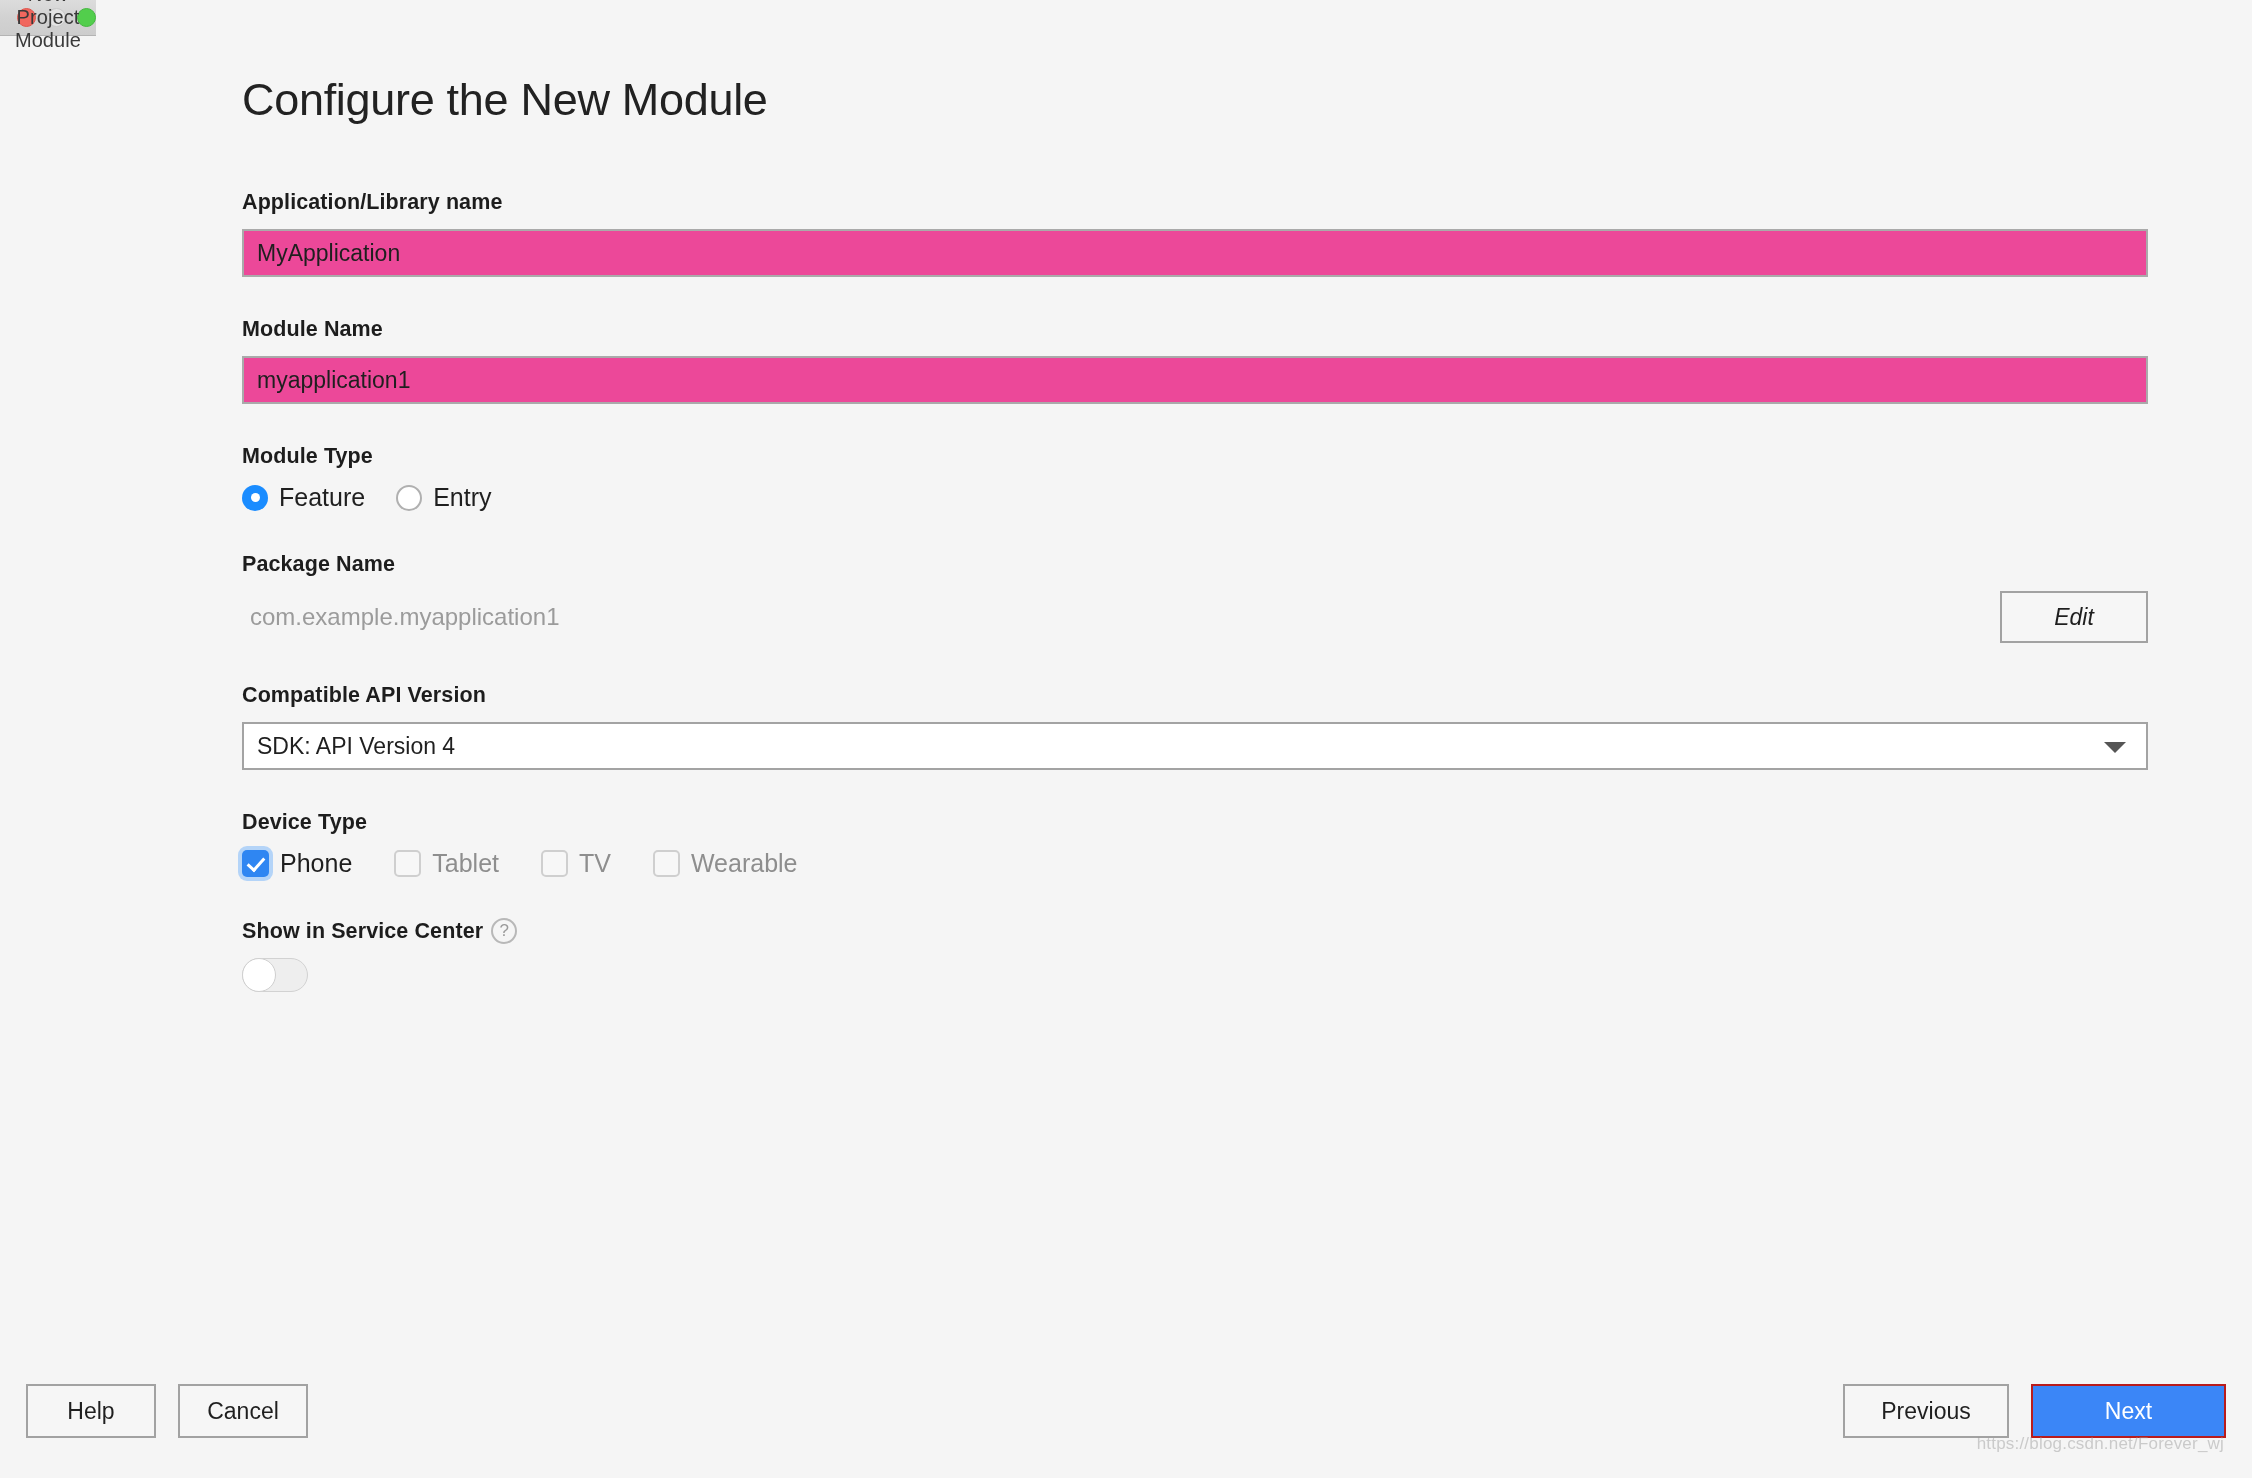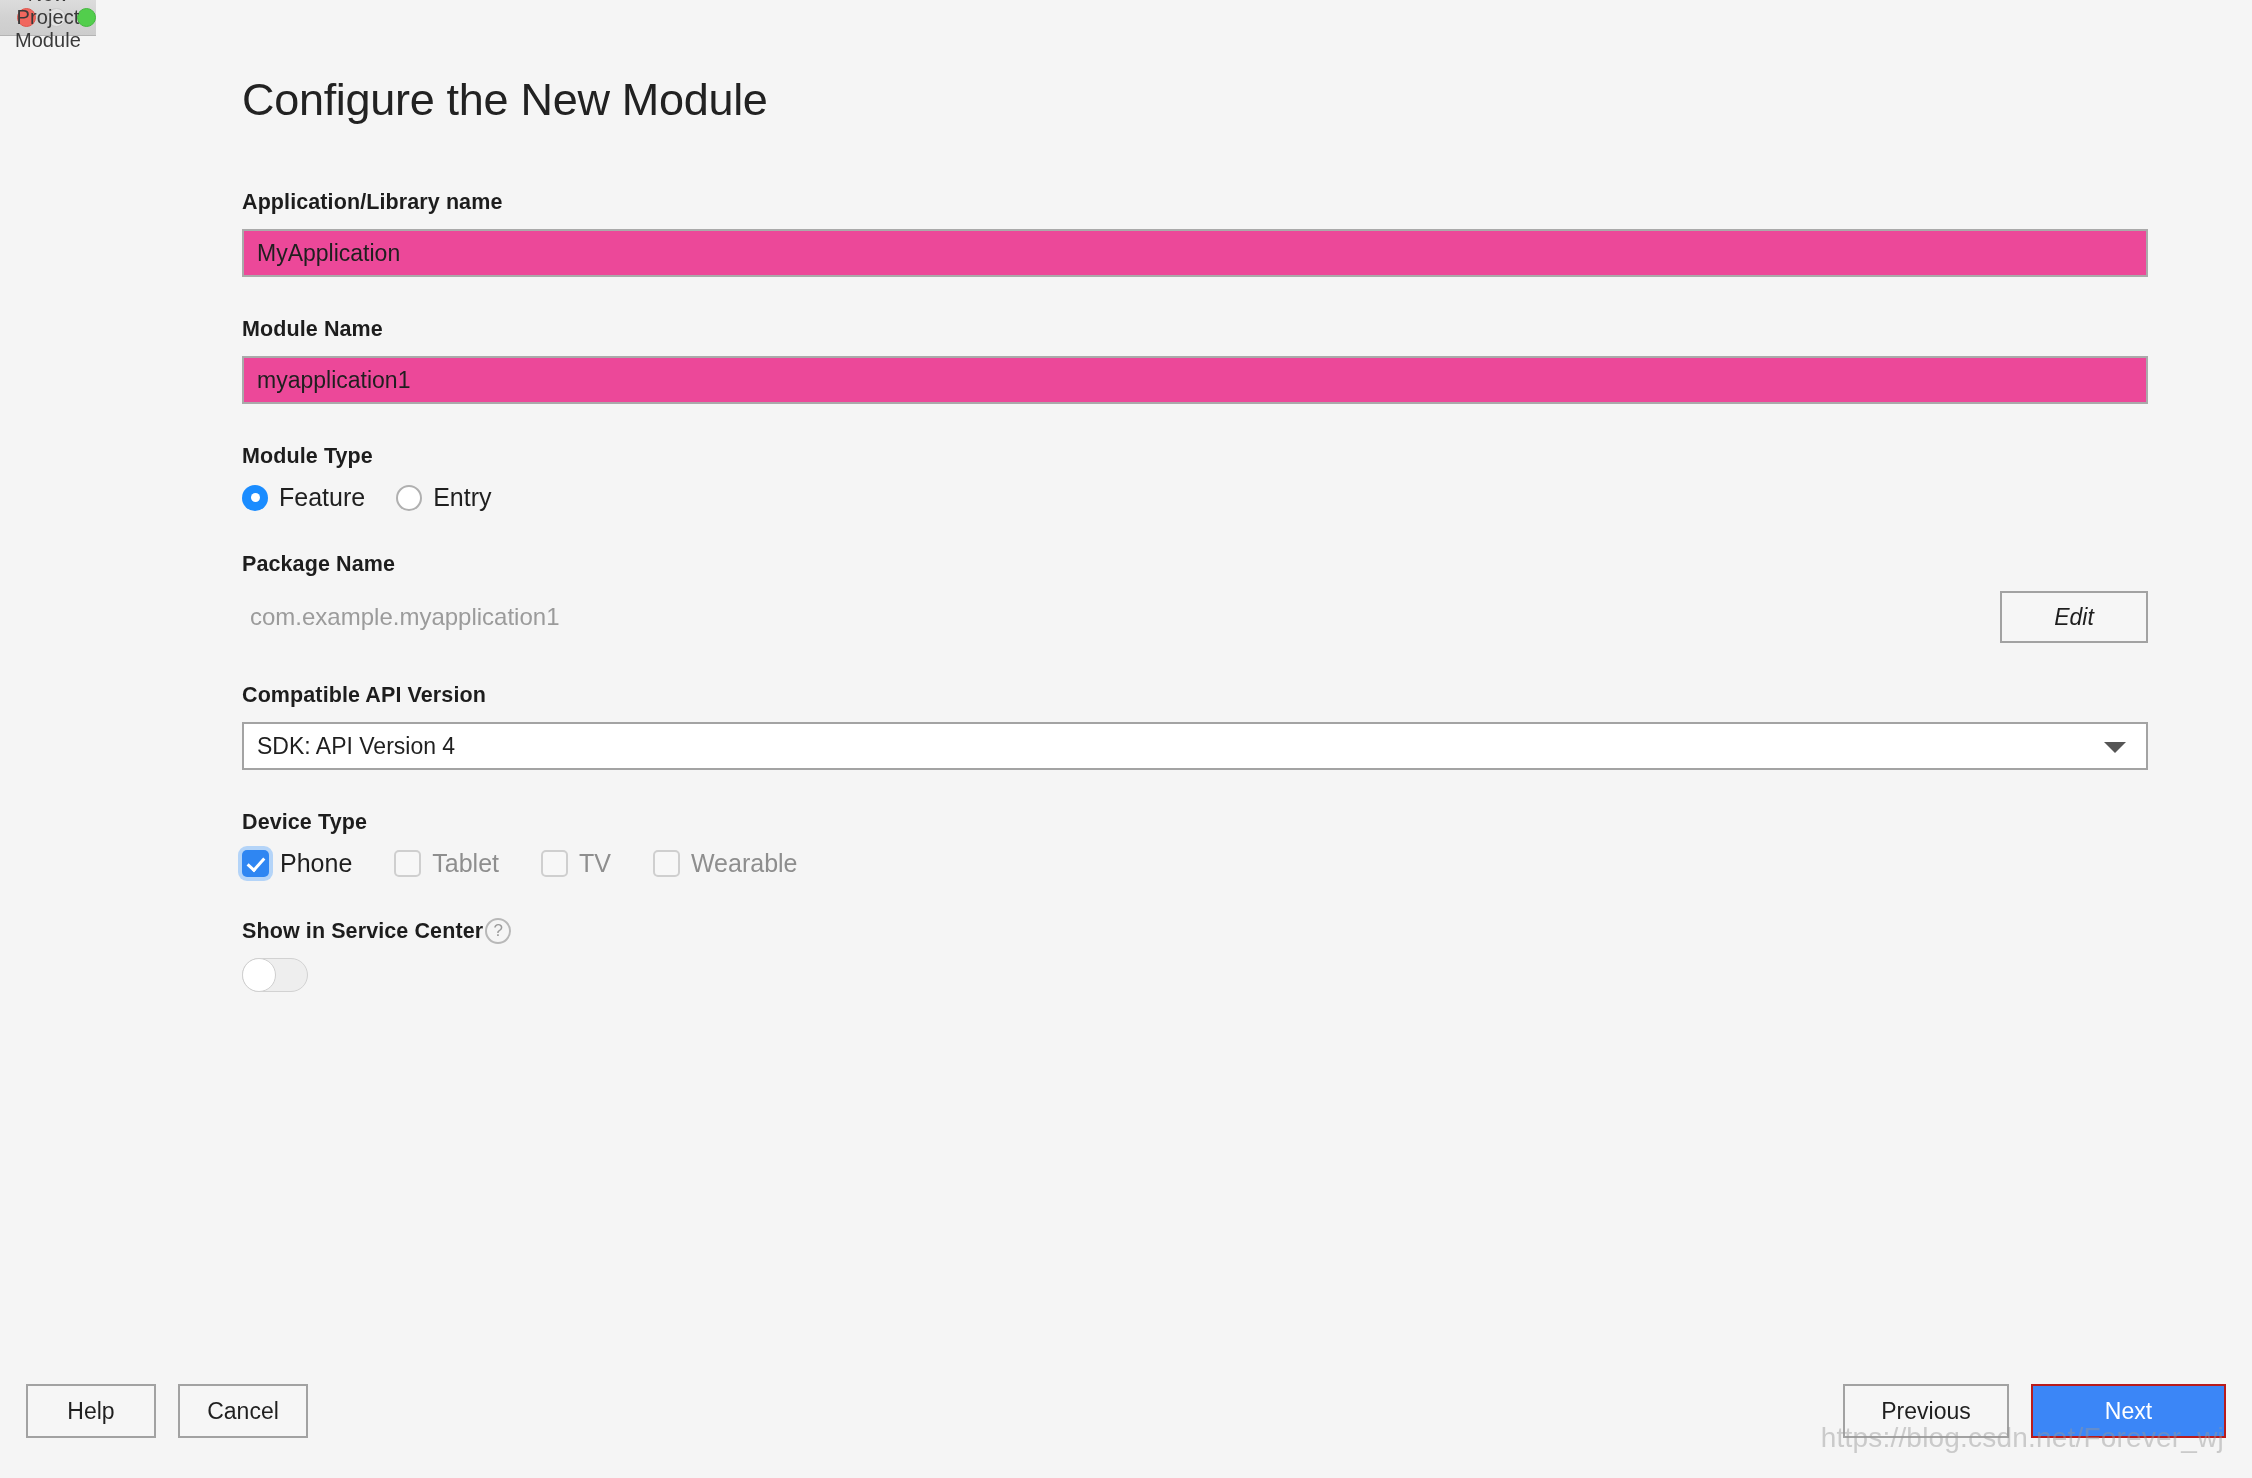--- a/index.html
+++ b/index.html
@@ -220,7 +220,7 @@
   .toggle-head {
     display: flex;
     align-items: center;
-    gap: 2px;
+    gap: 8px;
   }
   .help-icon {
     width: 26px; height: 26px;

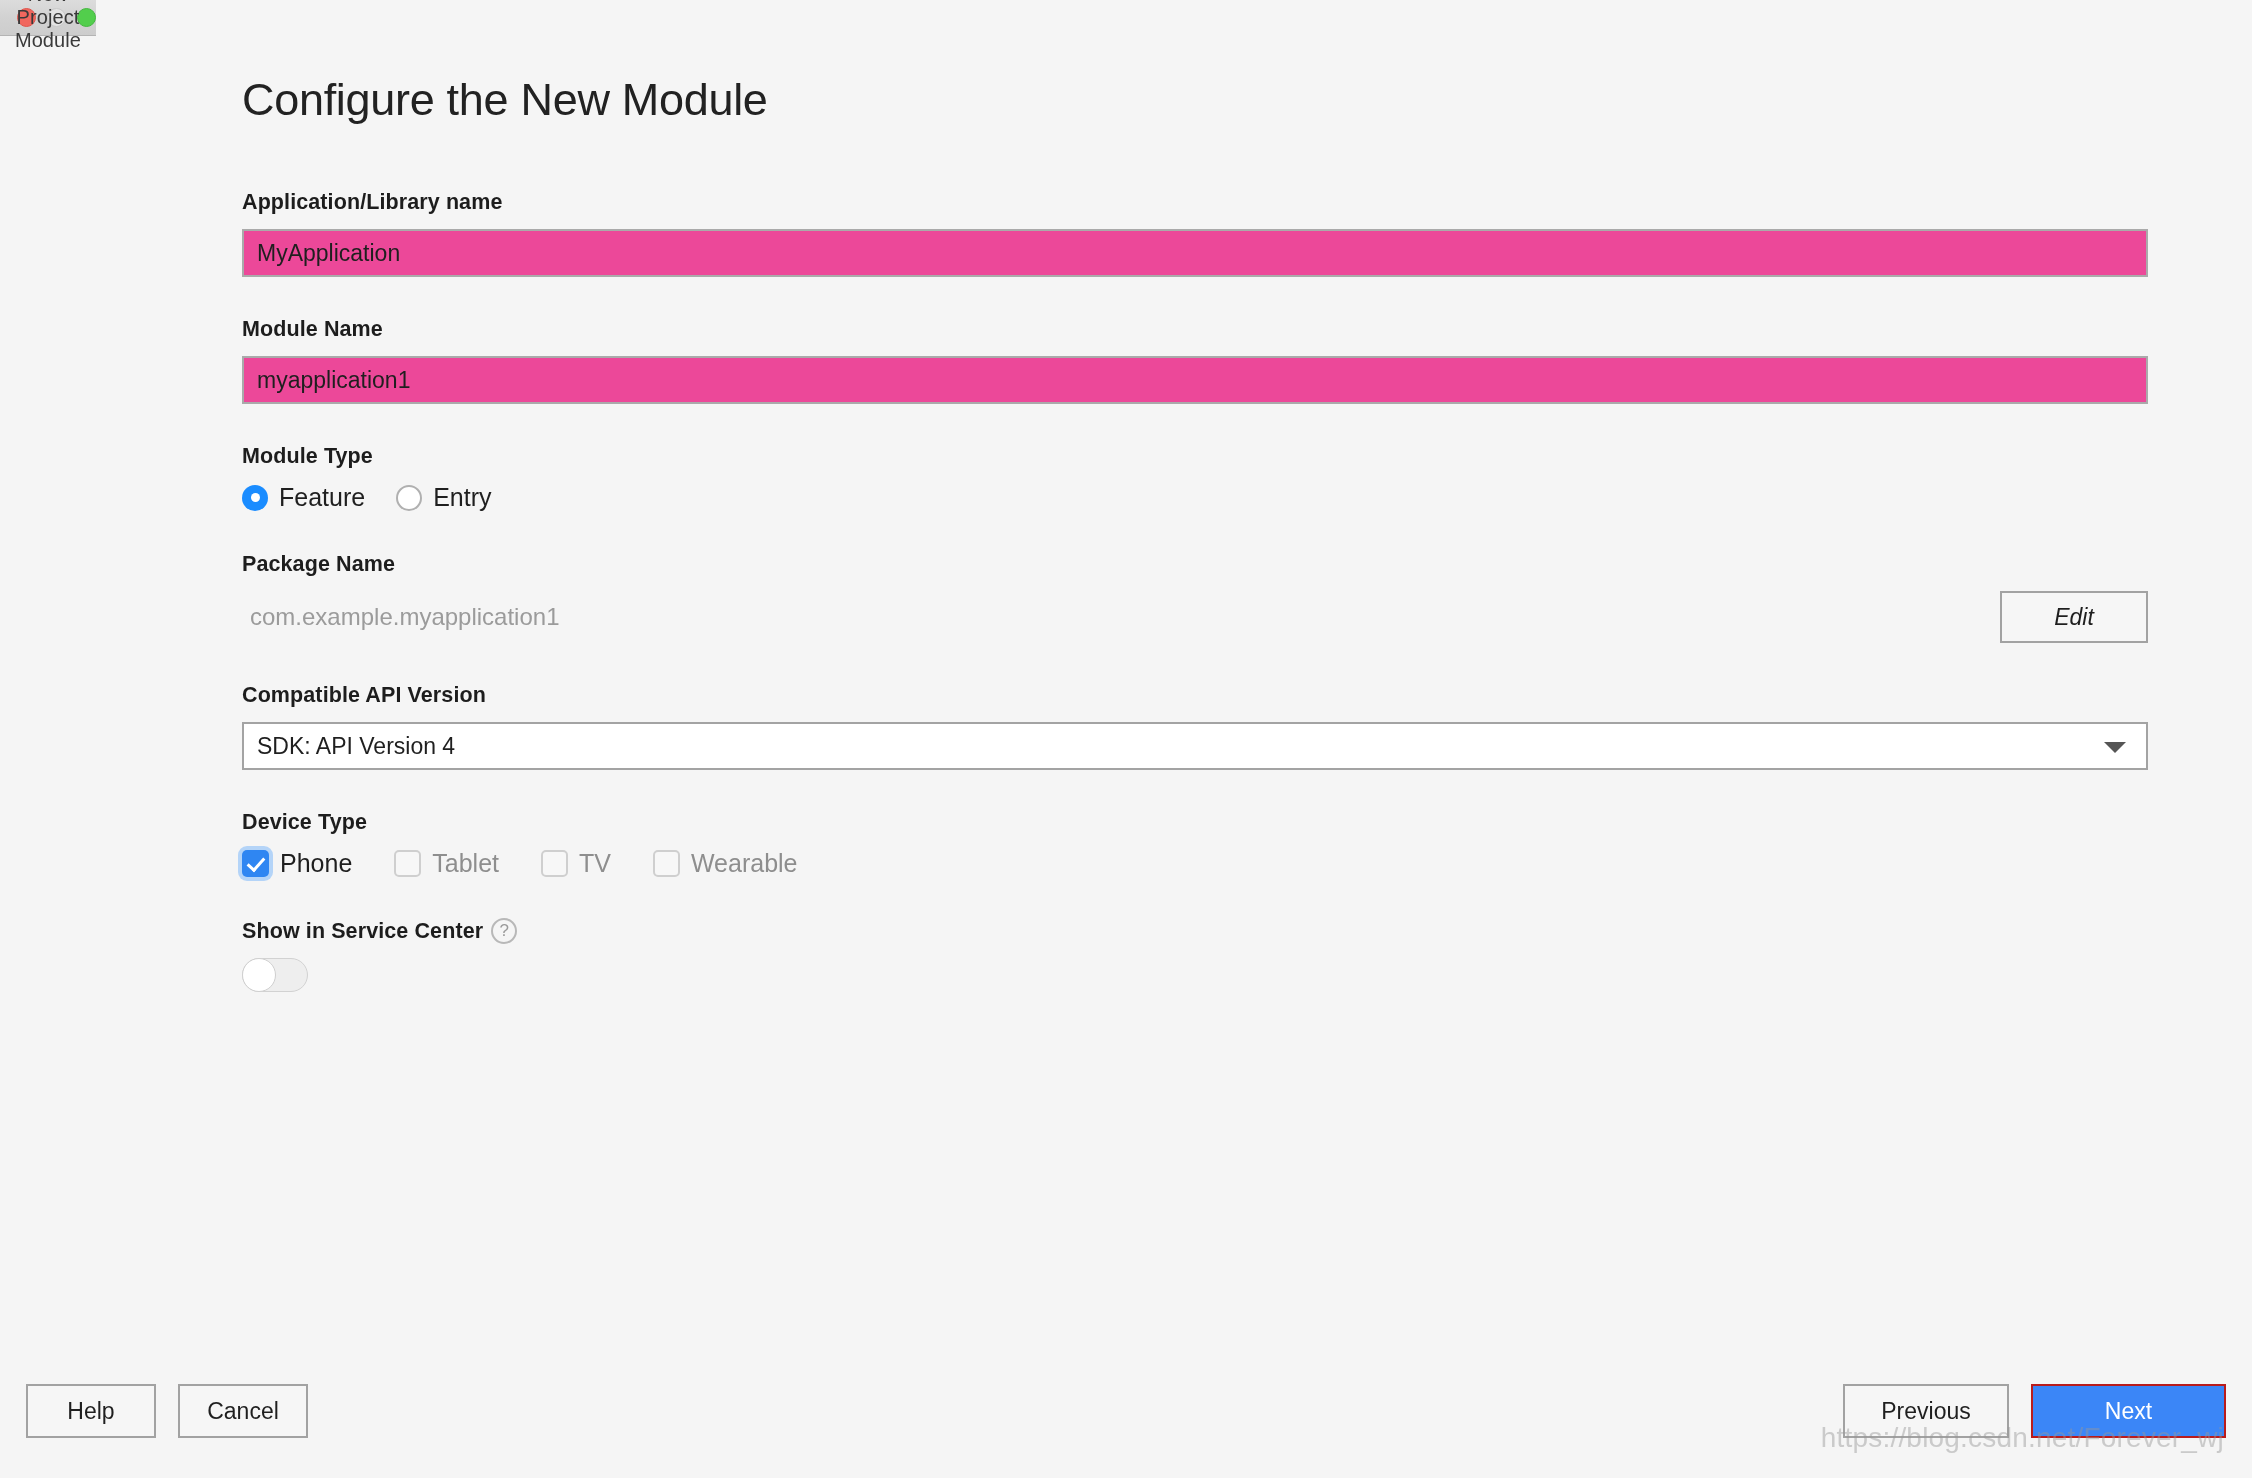--- a/index.html
+++ b/index.html
@@ -275,7 +275,7 @@
     position: absolute;
     right: 28px;
     bottom: 24px;
-    font-size: 28px;
+    font-size: 17px;
     color: rgba(150,150,150,0.45);
     letter-spacing: .2px;
     pointer-events: none;

